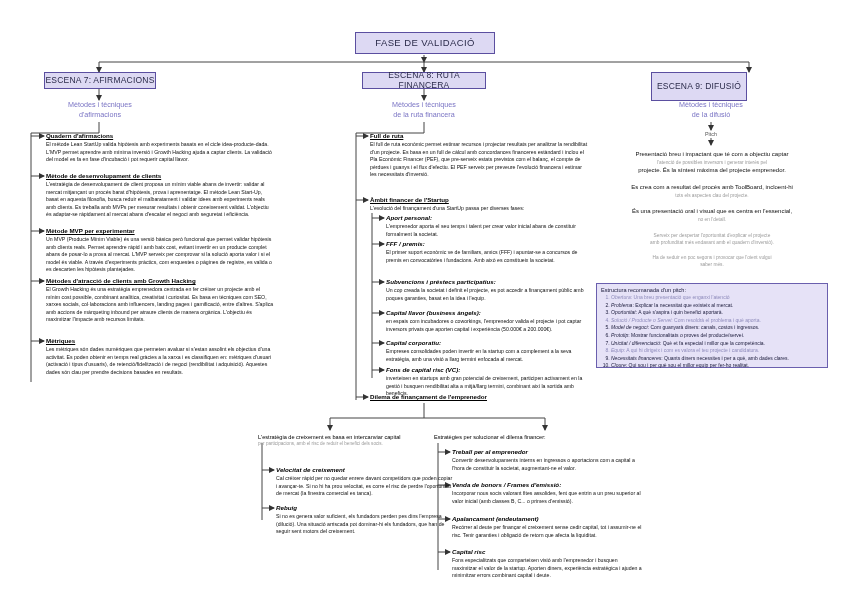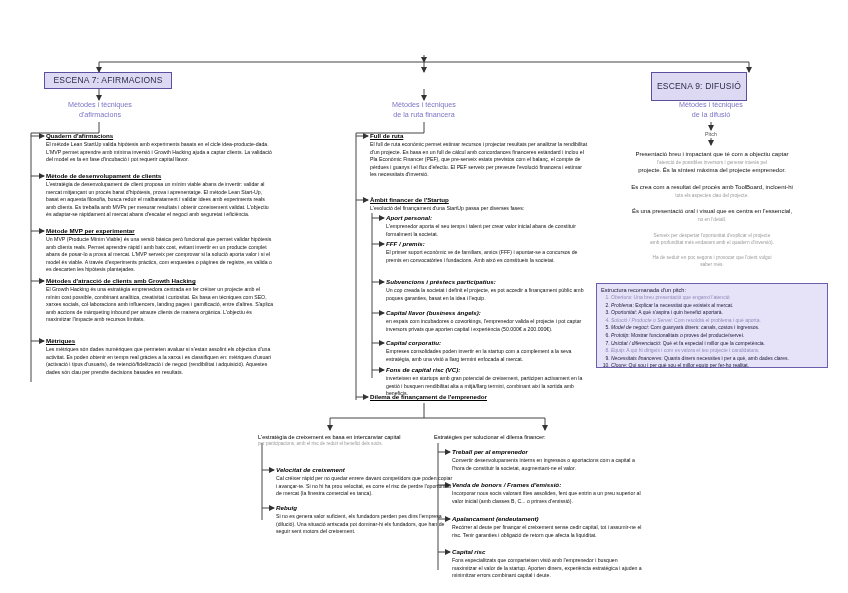--- a/index.html
+++ b/index.html
@@ -163,6 +163,9 @@
     </g>
   </svg>
 
+  <div class="node root-node" style="left:355px; top:32px; width:140px; height:22px;">
+    <span>FASE DE VALIDACIÓ</span>
+  </div>
 
   <div class="node" style="left:44px; top:72px; width:128px; height:17px;">
     <span>ESCENA 7: AFIRMACIONS</span>

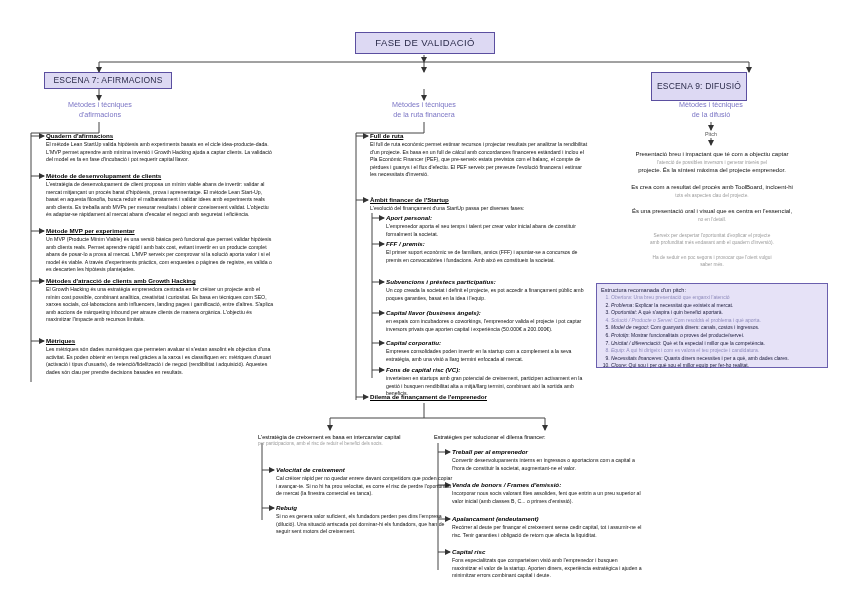--- a/index.html
+++ b/index.html
@@ -167,7 +167,7 @@
     <span>FASE DE VALIDACIÓ</span>
   </div>
 
-  <div class="node" style="left:44px; top:72px; width:128px; height:17px;">
+  <div class="node" style="left:44px; top:72px; width:112px; height:17px;">
     <span>ESCENA 7: AFIRMACIONS</span>
   </div>
   <div class="sublabel" style="left:39px; top:100px; width:122px;">Mètodes i tècniques<br>d'afirmacions</div>

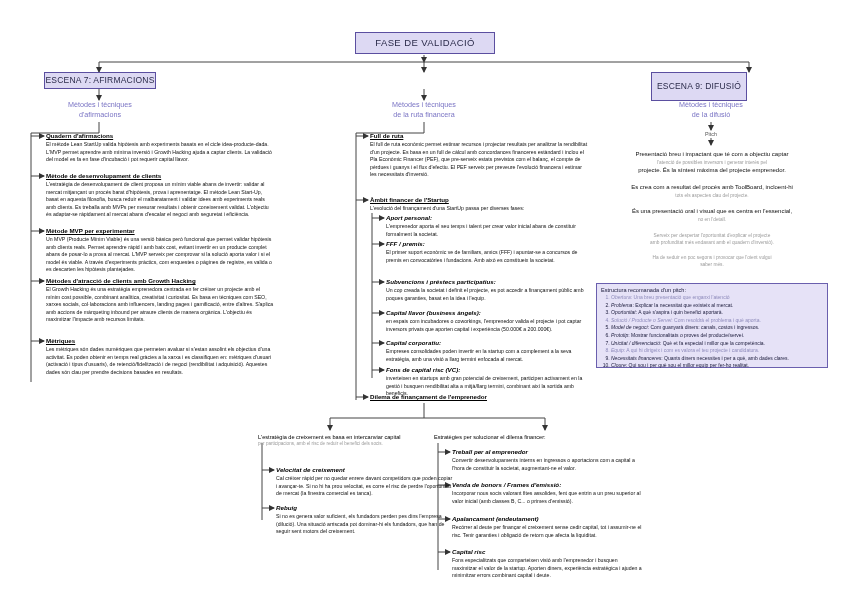--- a/index.html
+++ b/index.html
@@ -172,6 +172,9 @@
   </div>
   <div class="sublabel" style="left:39px; top:100px; width:122px;">Mètodes i tècniques<br>d'afirmacions</div>
 
+  <div class="node" style="left:362px; top:72px; width:124px; height:17px;">
+    <span>ESCENA 8: RUTA FINANCERA</span>
+  </div>
   <div class="sublabel" style="left:362px; top:100px; width:124px;">Mètodes i tècniques<br>de la ruta financera</div>
 
   <div class="node" style="left:651px; top:72px; width:96px; height:29px;">

